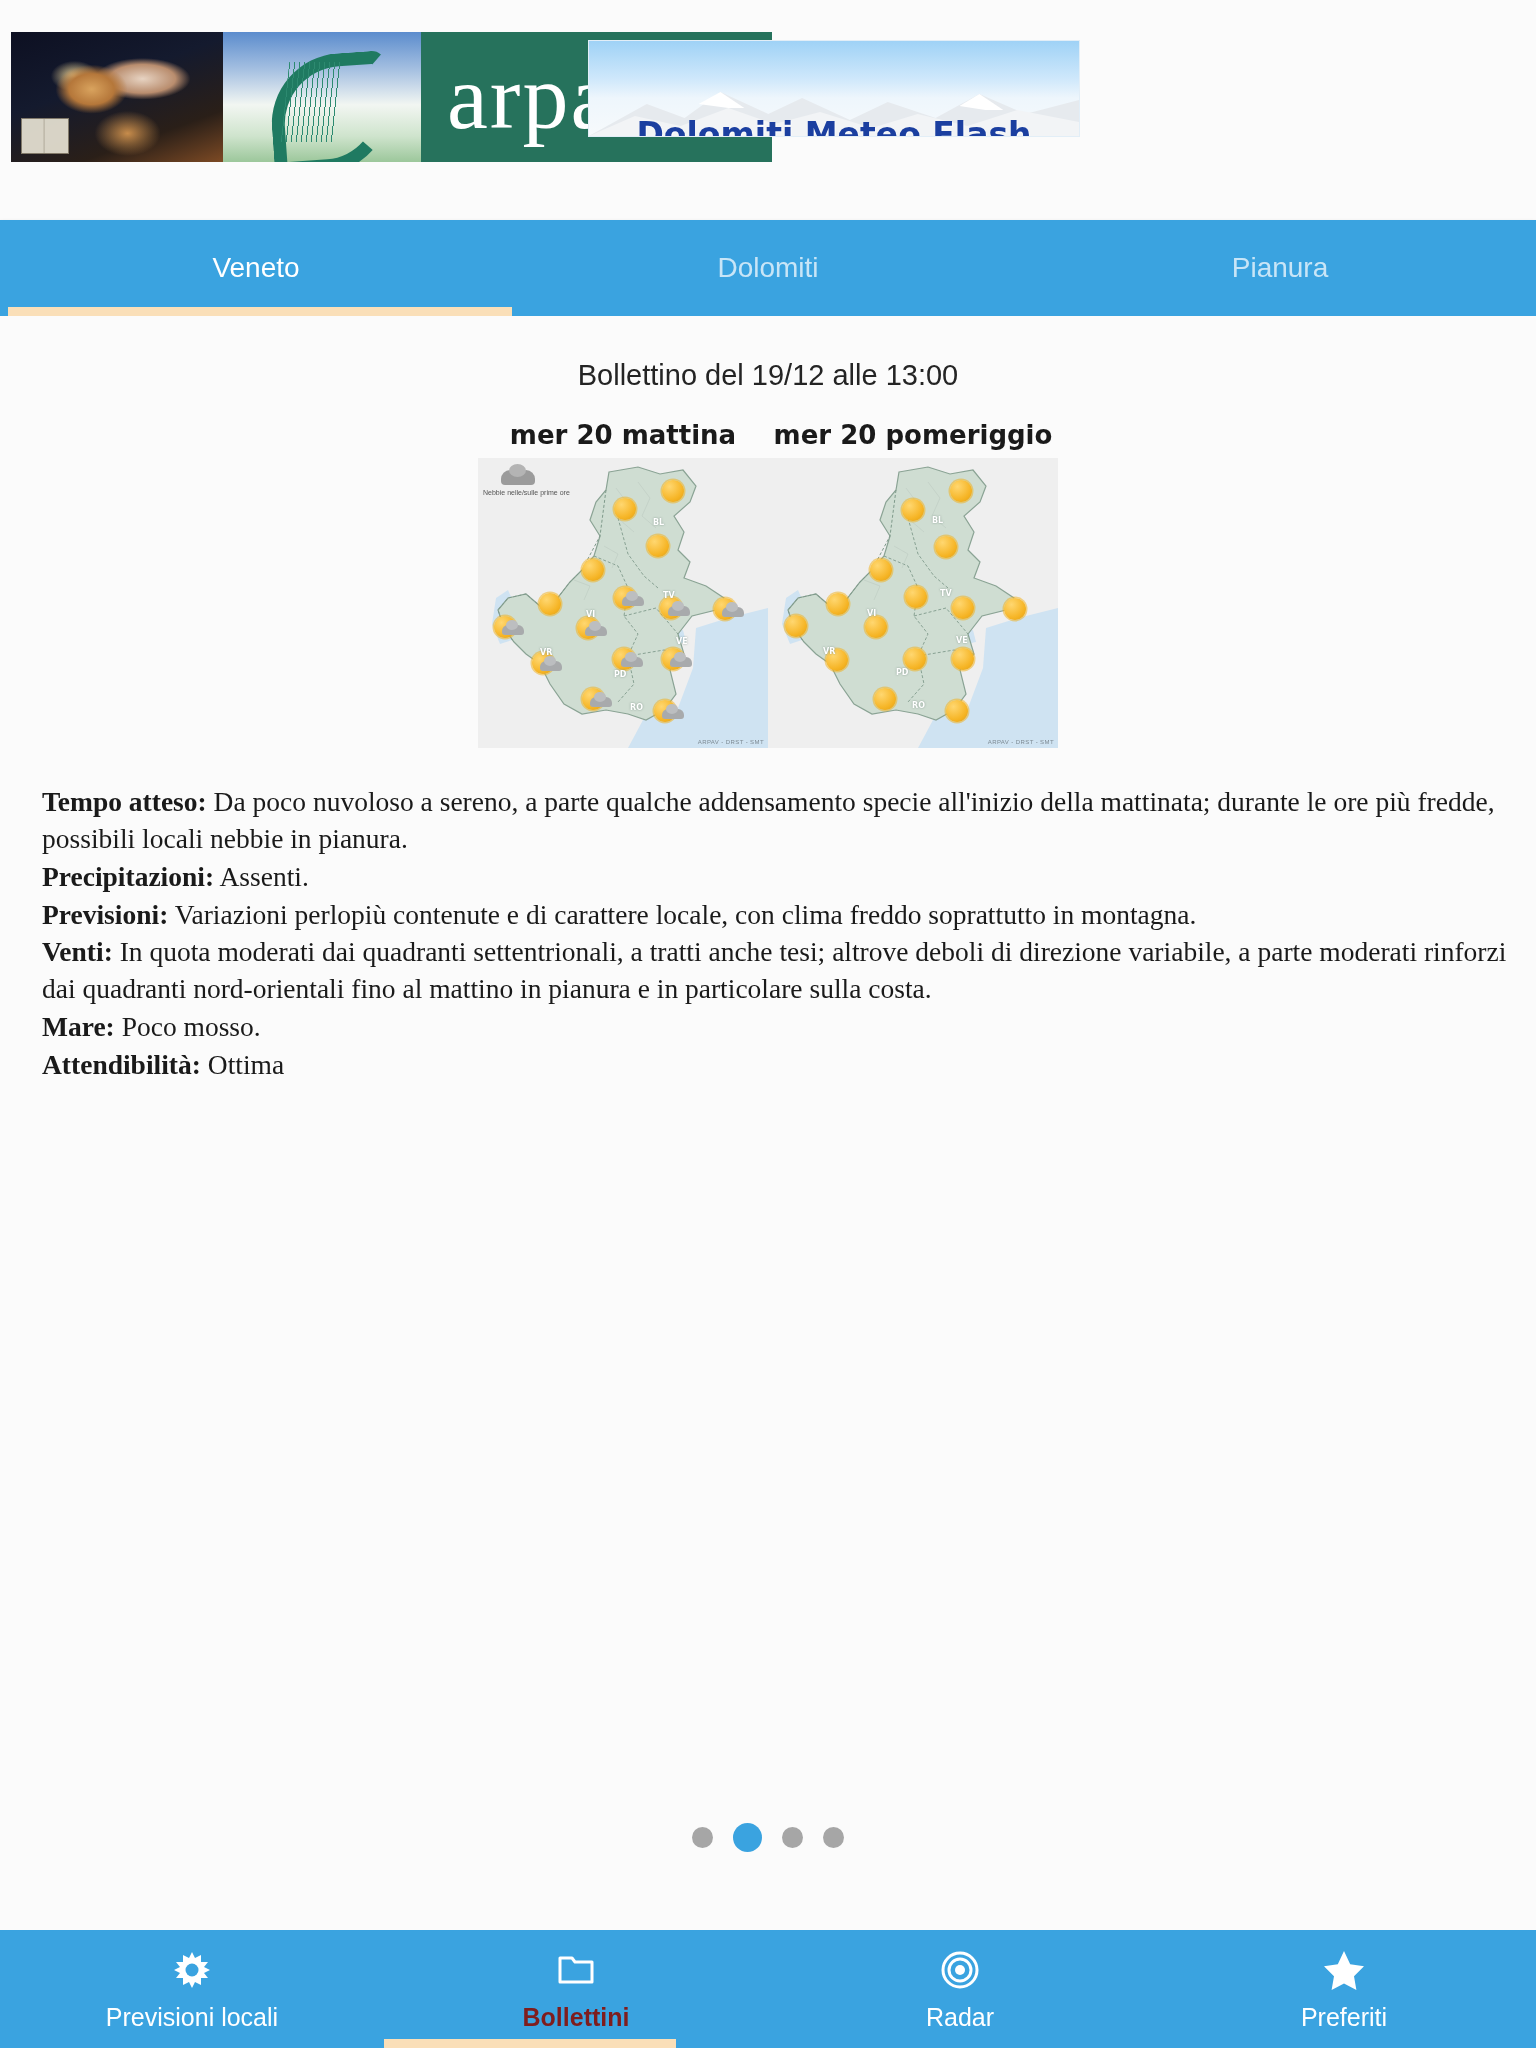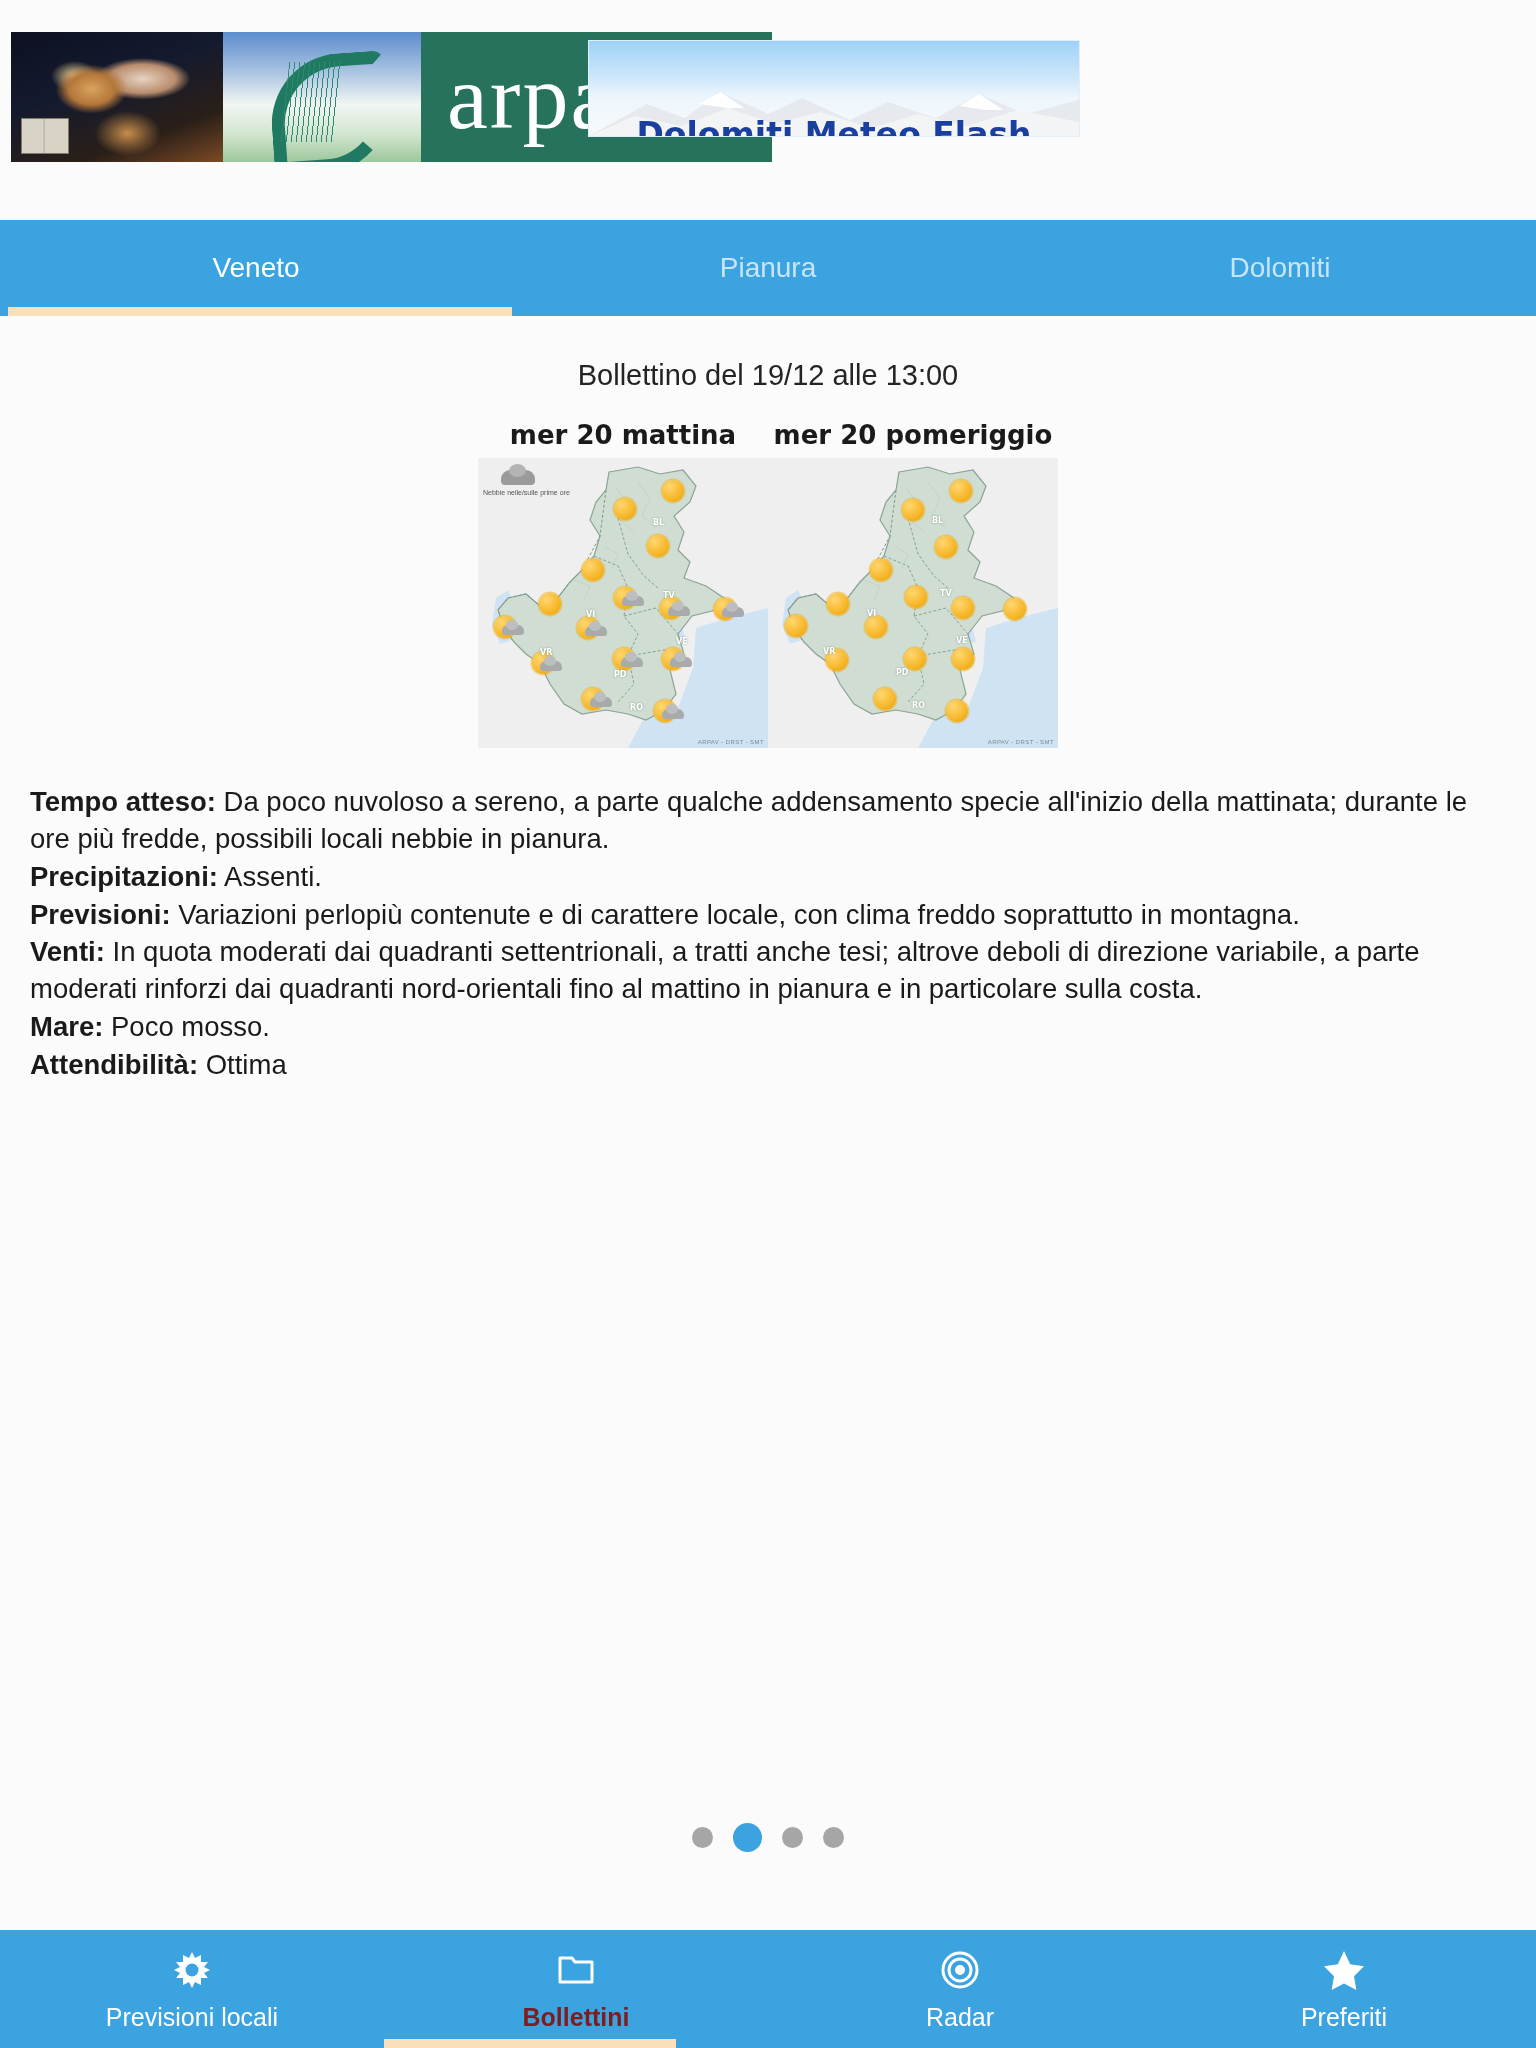--- a/index.html
+++ b/index.html
@@ -372,8 +372,8 @@
 
   <div class="tabbar">
     <div class="tab active">Veneto</div>
+    <div class="tab">Dolomiti</div>
     <div class="tab">Pianura</div>
-    <div class="tab">Dolomiti</div>
     <div class="tab-underline"></div>
   </div>
 

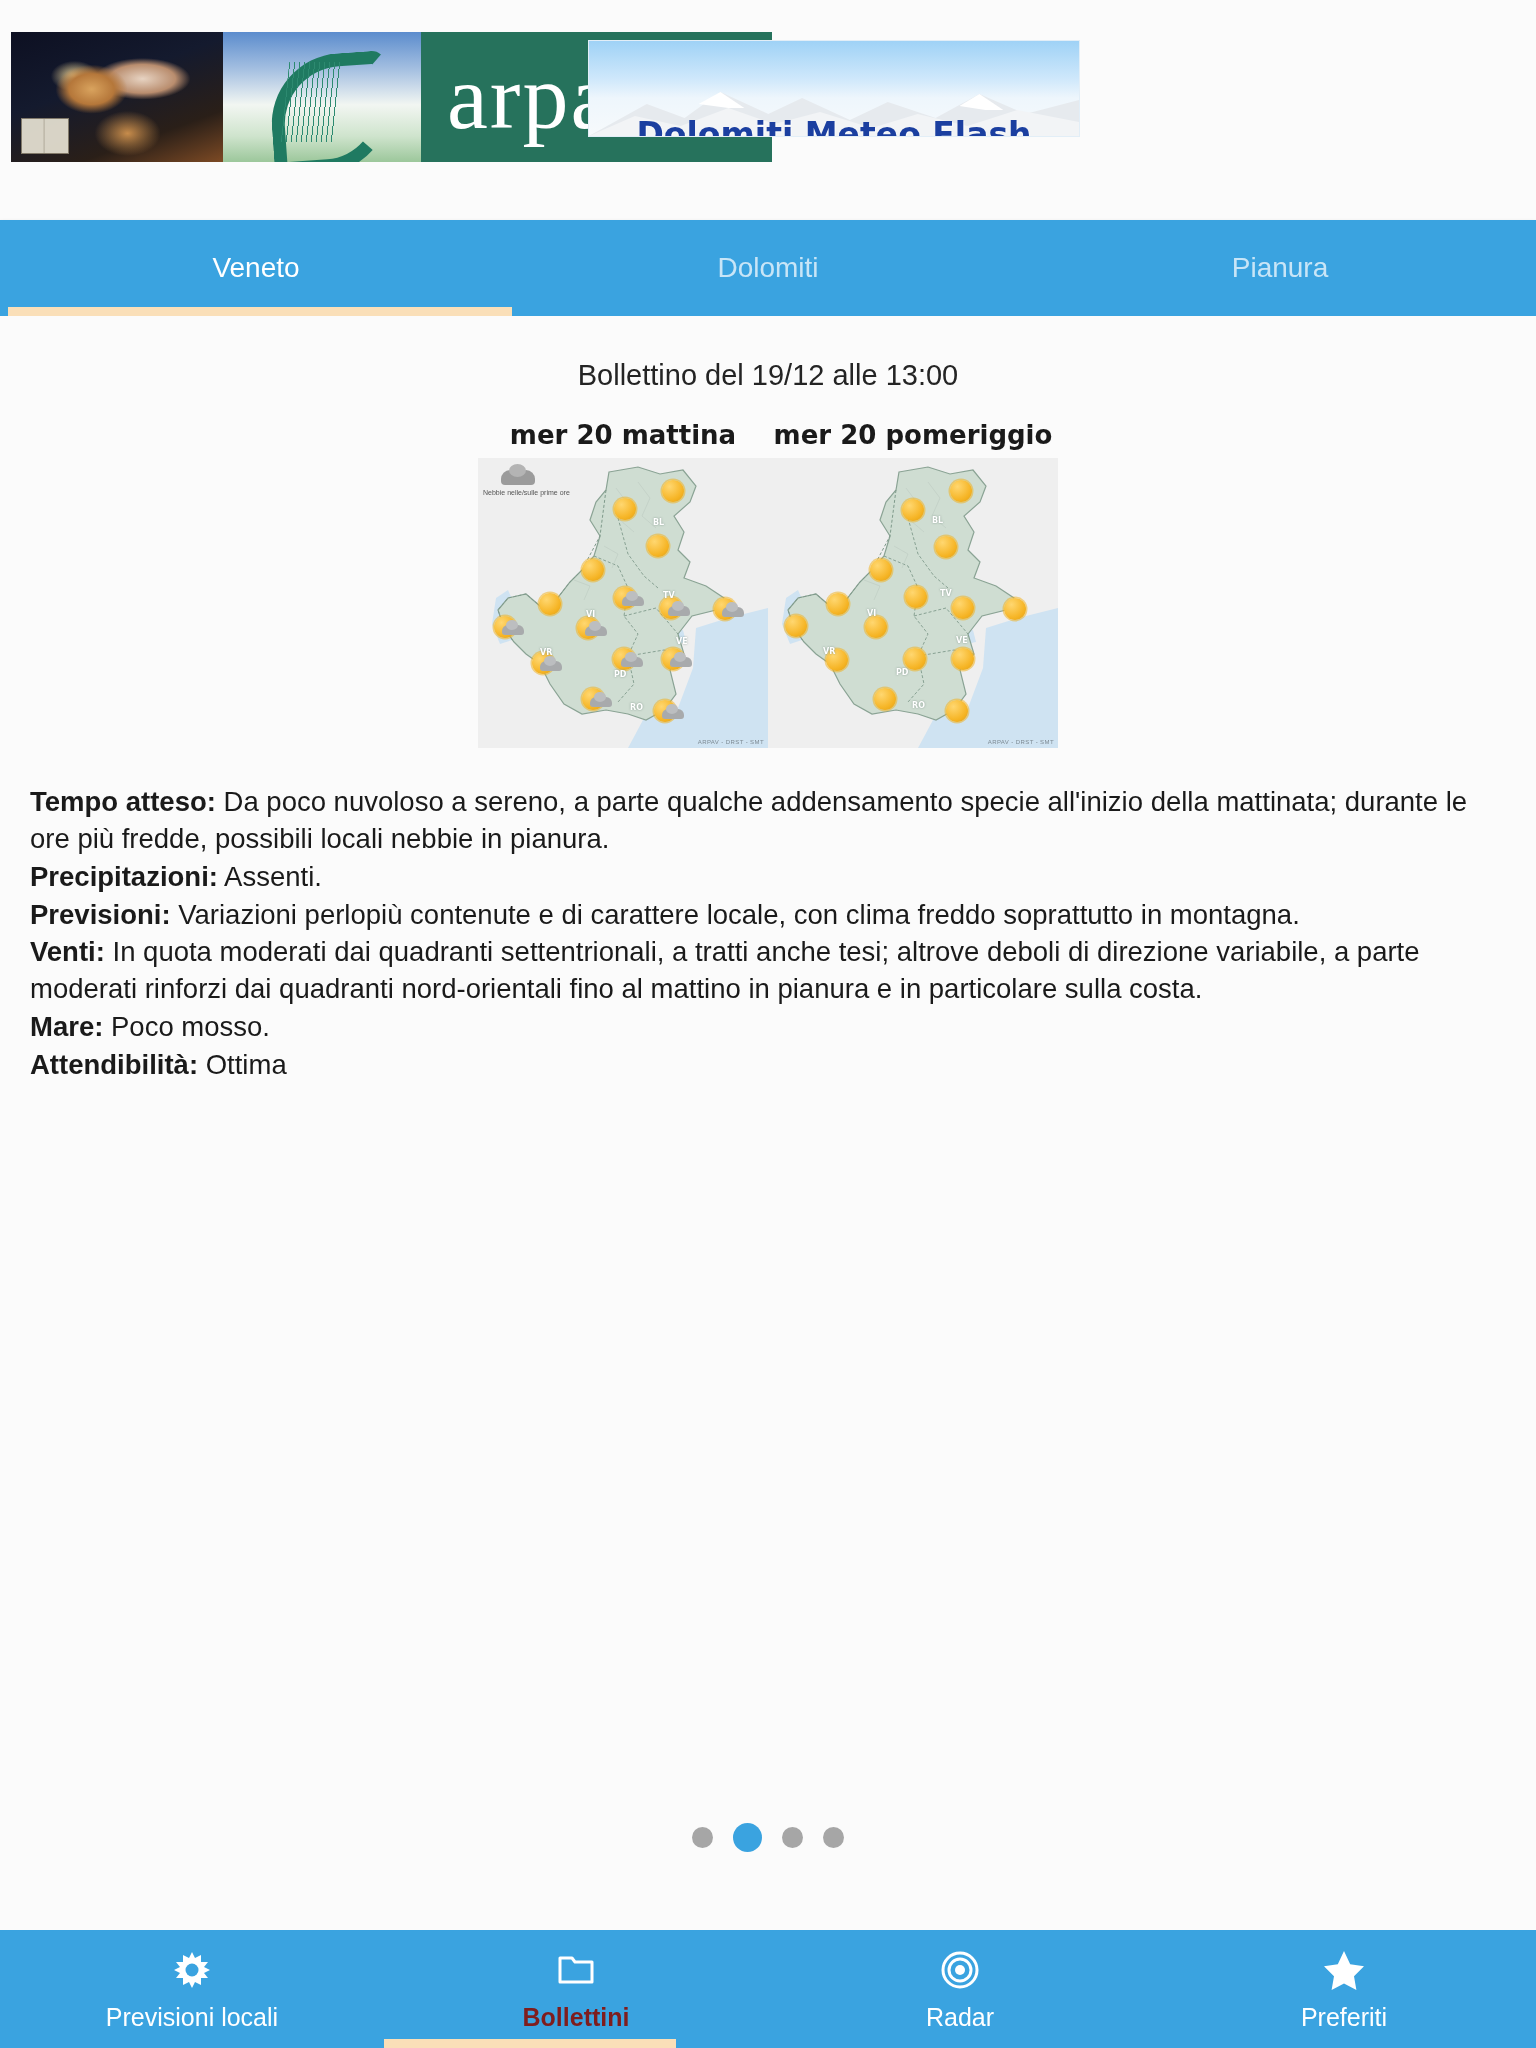--- a/index.html
+++ b/index.html
@@ -286,7 +286,7 @@
     color: #1a1a1a;
     font-family: "Liberation Sans", sans-serif;
   }
-  .forecast p { margin: 0 0 1px 4px; }
+  .forecast p { margin: 0 0 1px 16px; font-family: Liberation Serif, serif; }
   .forecast .lbl { font-weight: bold; }
 
   

